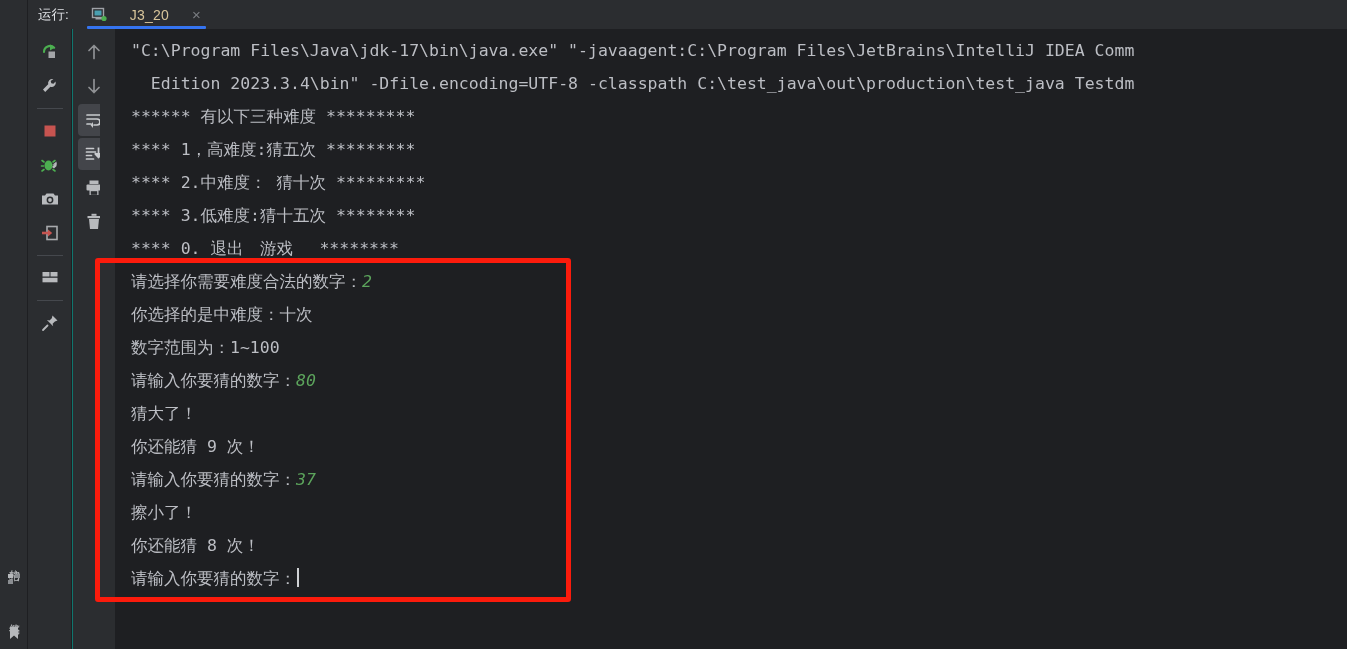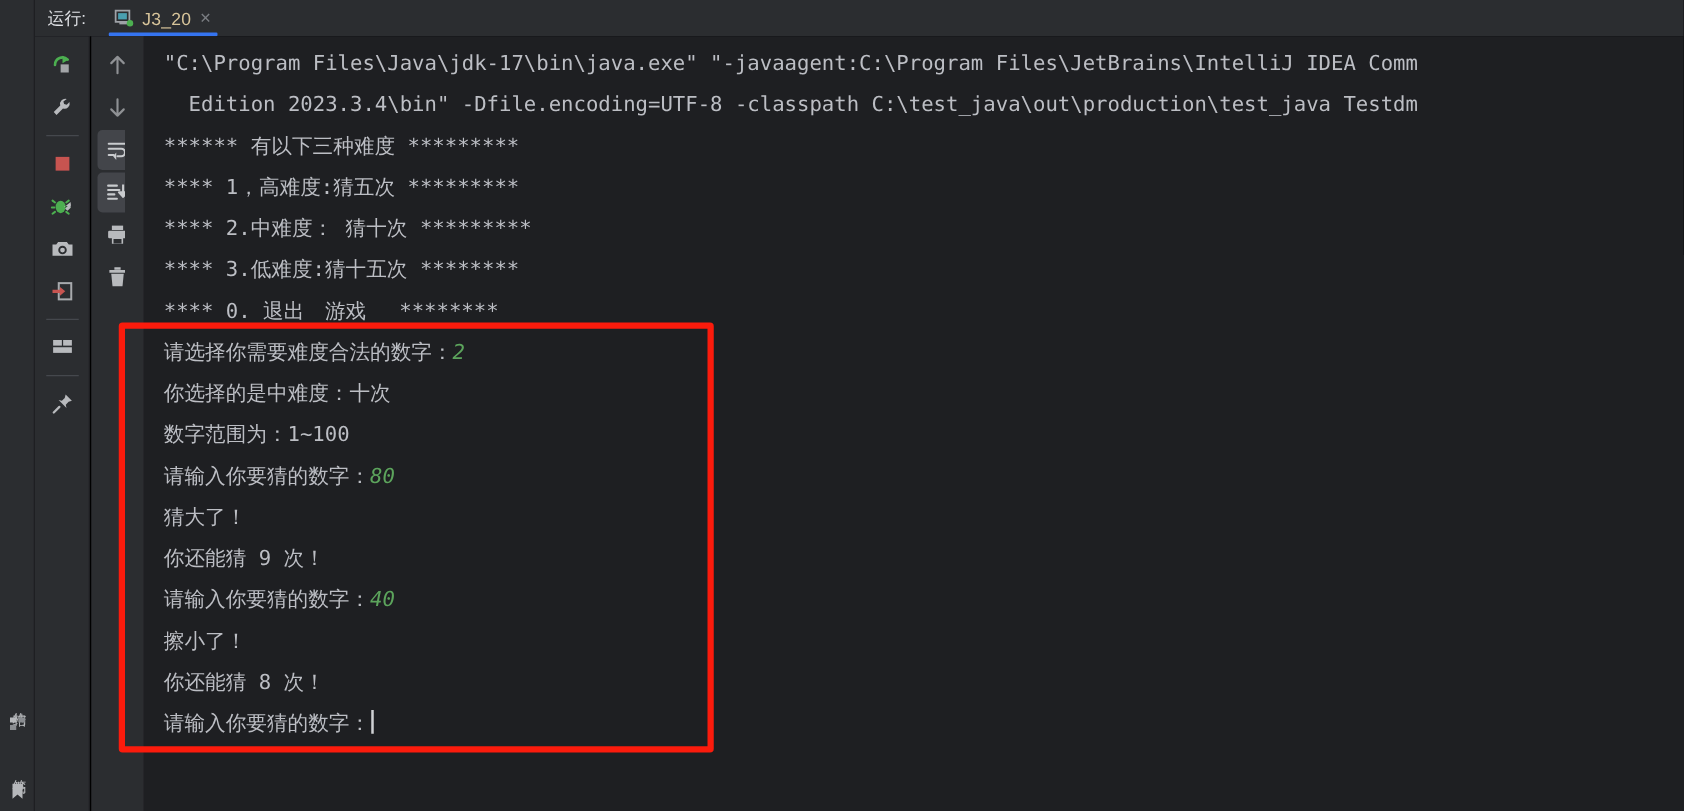--- a/index.html
+++ b/index.html
@@ -9,7 +9,7 @@
     font-family: "Liberation Sans", sans-serif;
     overflow: hidden;
   }
-  #app { position: relative; width: 1347px; height: 649px; background: #000000; }
+  #app { position: relative; width: 1347px; height: 649px; background: #0f766e; }
 
   
   .stripe {

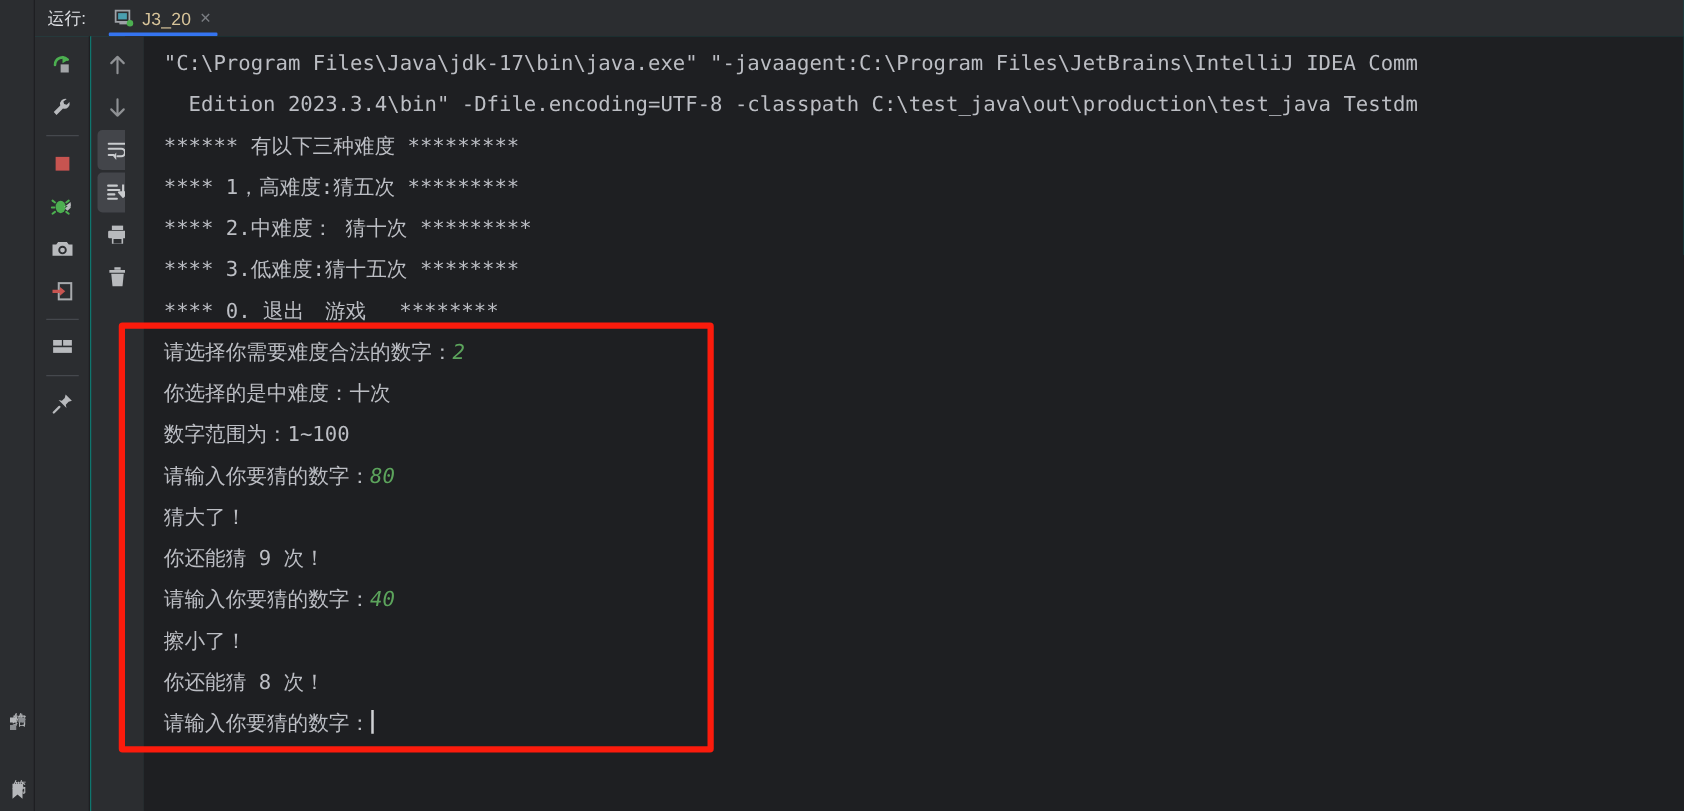--- a/index.html
+++ b/index.html
@@ -33,7 +33,7 @@
   }
   .run-label { font-size: 13.5px; color: #dfe1e5; margin-left: 10px; margin-right: 14px; white-space: nowrap;}
   .tab {
-    position: relative; height: 29px; display: flex; align-items: center; gap: 7px;
+    position: relative; height: 29px; display: flex; align-items: center; gap: 23px;
     padding: 0 9px 0 7px;
     justify-content: space-between;
   }

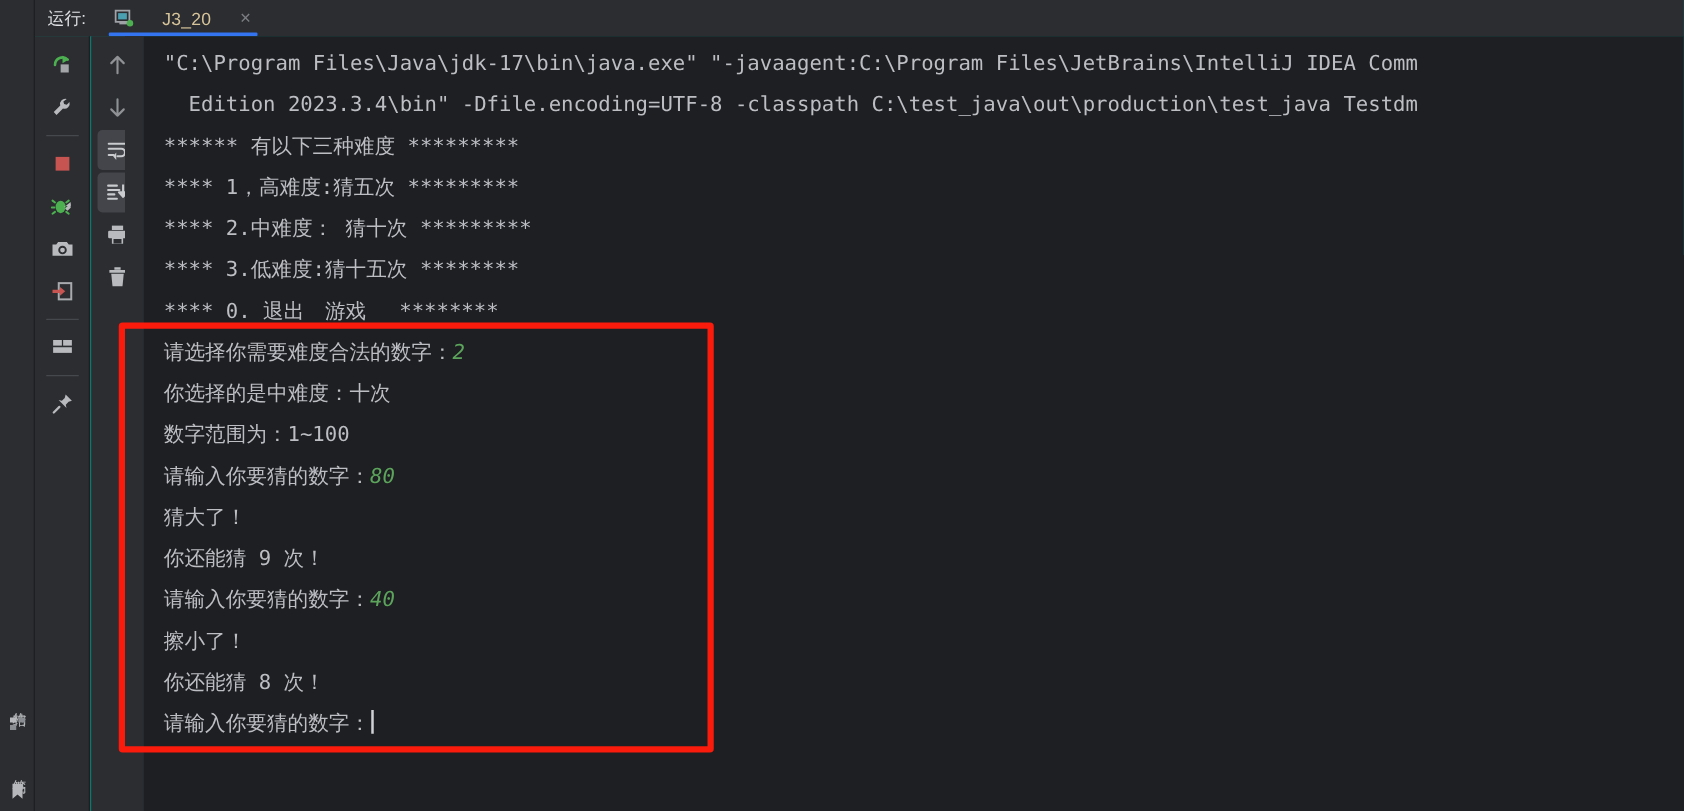--- a/index.html
+++ b/index.html
@@ -249,7 +249,7 @@
       <div class="line">猜大了！</div>
       <div class="line">你还能猜 9 次！</div>
 
-      <div class="line"><span>请输入你要猜的数字：</span><span class="inp">40</span></div>
+      <div class="line"><span>请输入你要猜的数字：</span><span class="inp">37</span></div>
 
       <div class="line">擦小了！</div>
       <div class="line">你还能猜 8 次！</div>

